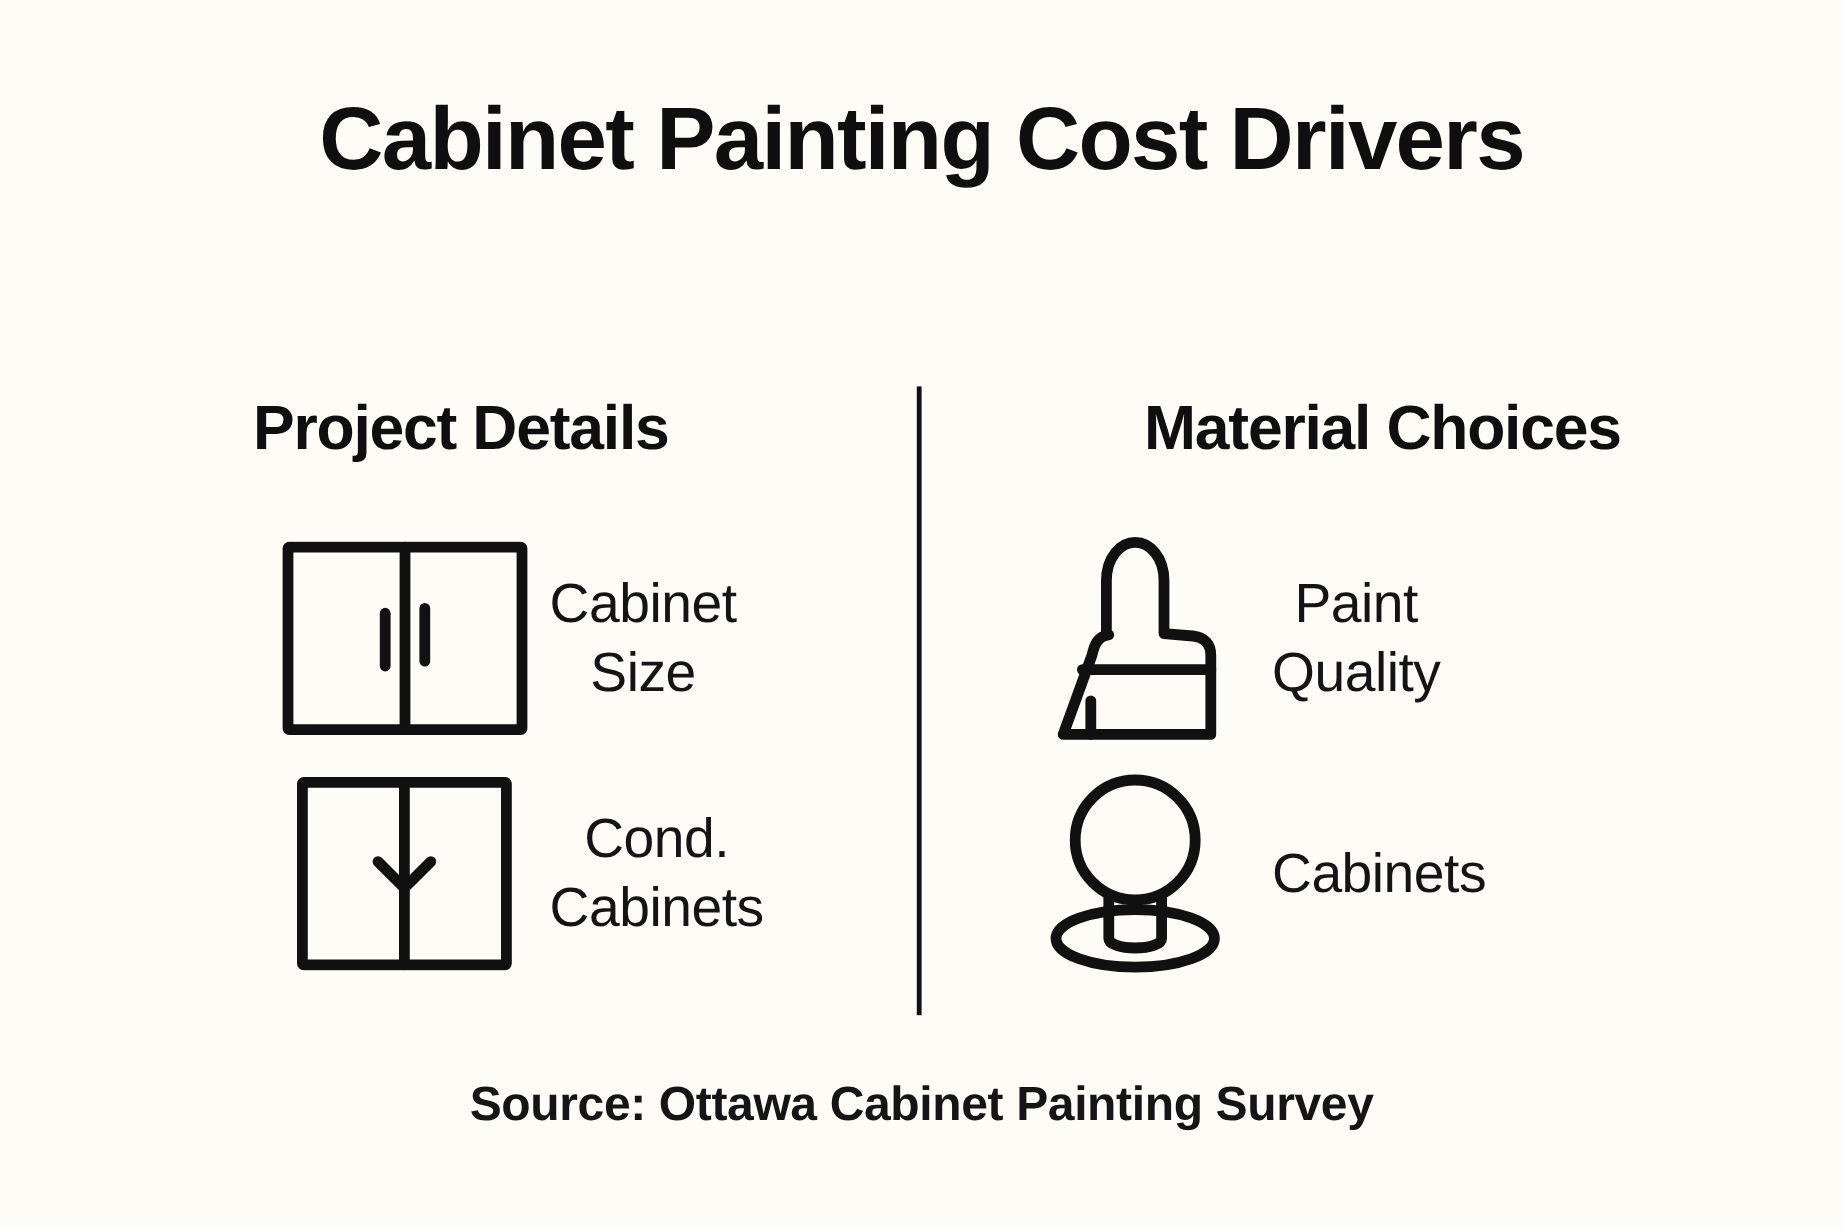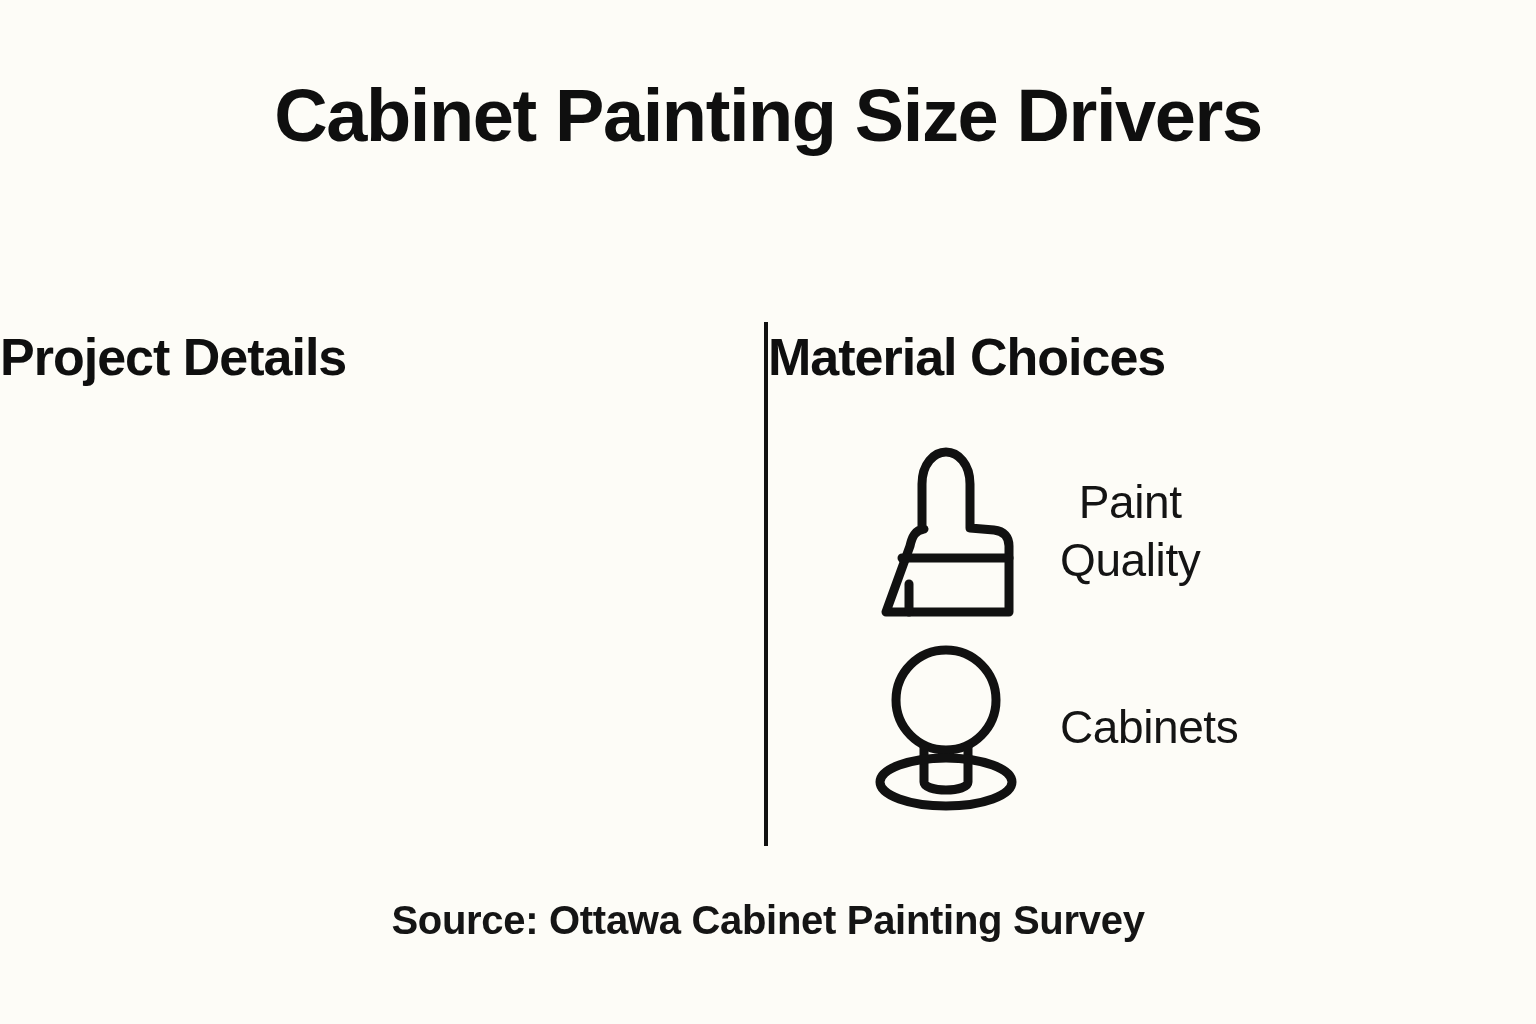--- a/index.html
+++ b/index.html
@@ -142,7 +142,7 @@
 <div id="page">
 
   <div id="header">
-    <div id="title">Cabinet Painting Size Drivers</div>
+    <div id="title">Cabinet Painting Cost Drivers</div>
   </div>
 
   <div id="divider"></div>

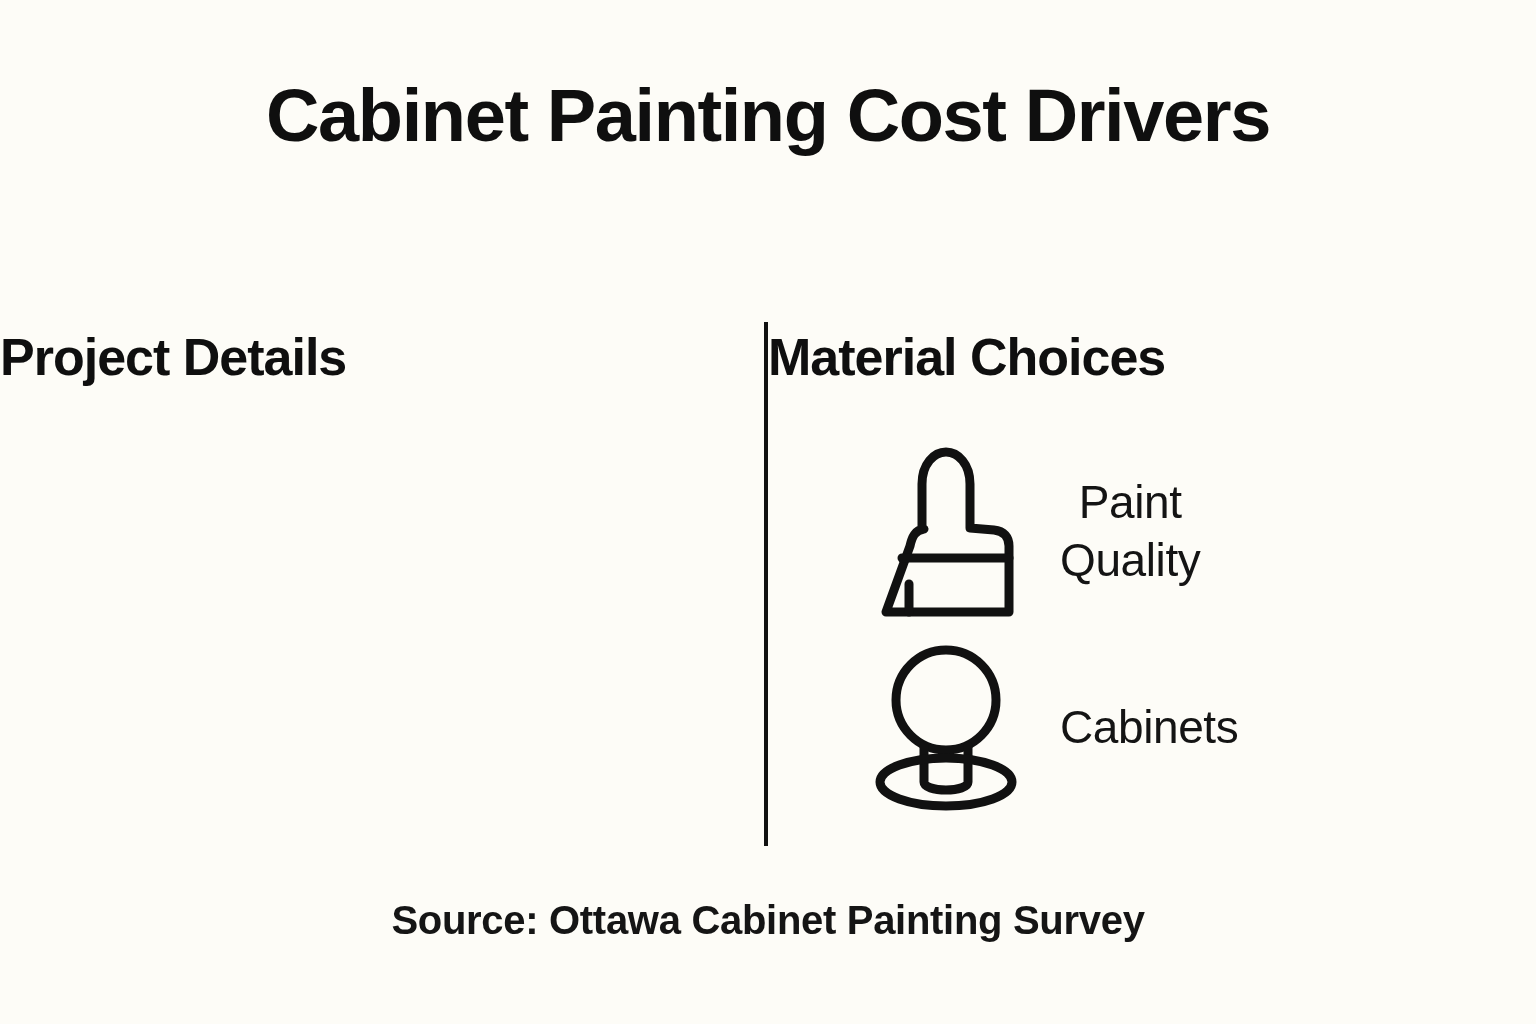--- a/index.html
+++ b/index.html
@@ -63,6 +63,7 @@
     height: 520px;
   }
   .col-heading {
+    text-align: center;
     font-size: 52px;
     font-weight: 700;
     letter-spacing: -1px;

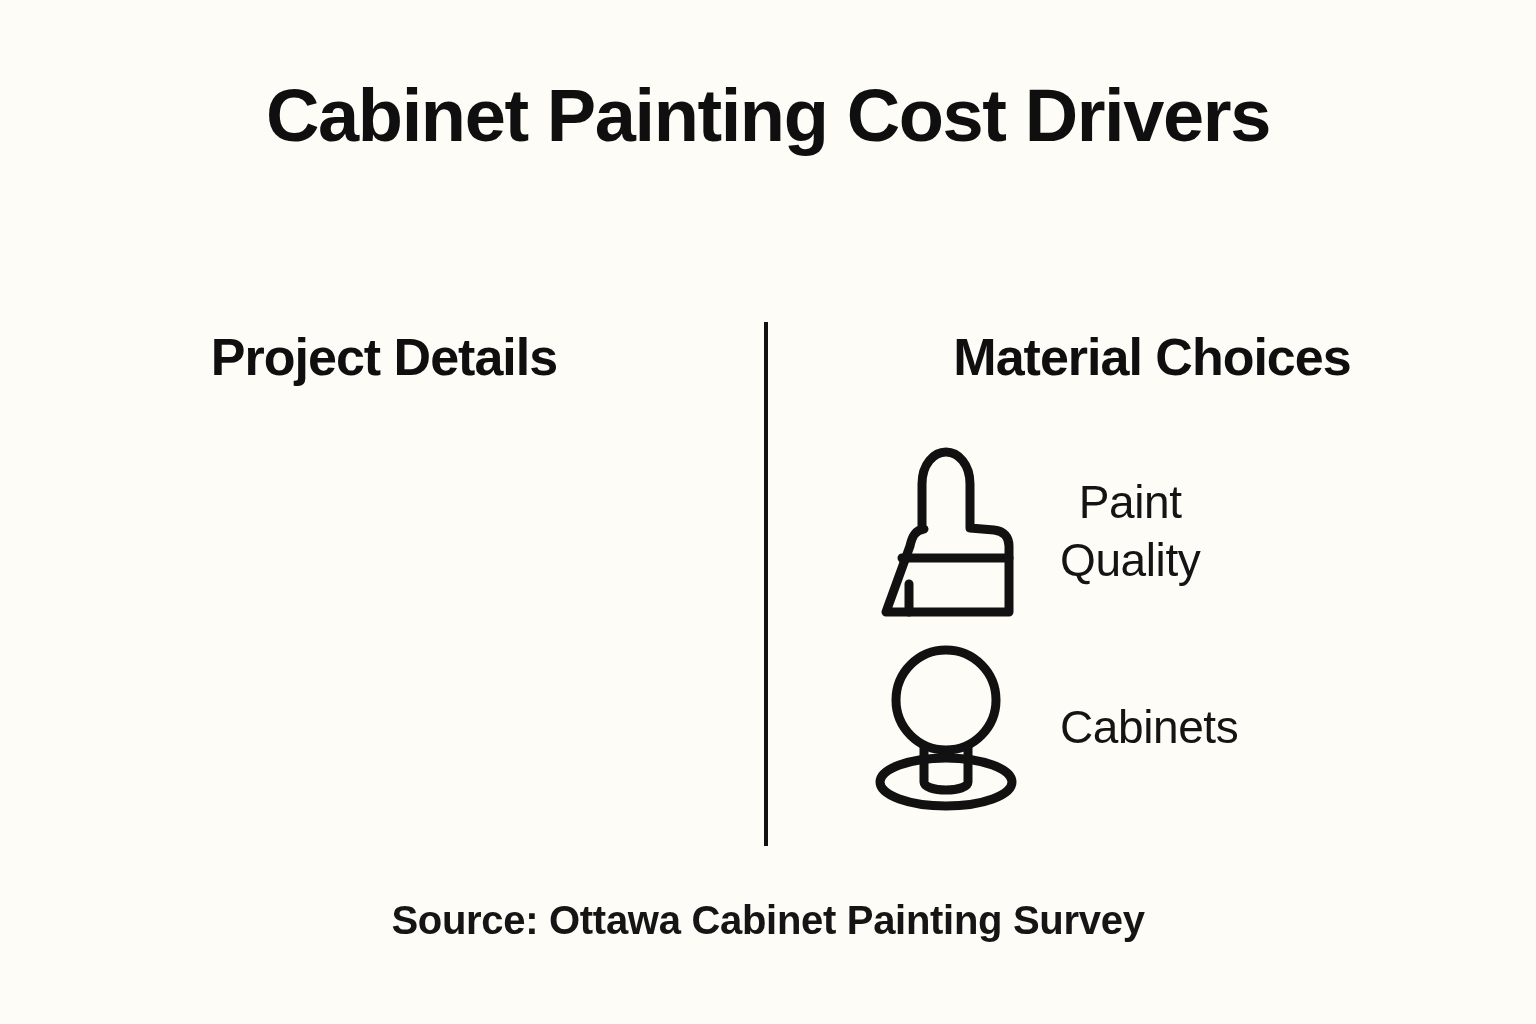--- a/index.html
+++ b/index.html
@@ -153,6 +153,34 @@
     <div class="column col-left">
       <div class="col-heading">Project Details</div>
 
+      <div class="rows">
+
+        <div class="row">
+          <div class="icon-box">
+            <svg width="205" height="162" viewBox="0 0 205 162" fill="none" stroke="#111111" stroke-width="9" stroke-linecap="round" stroke-linejoin="round">
+              <rect x="5" y="5" width="195" height="152" rx="1"></rect>
+              <line x1="102.5" y1="5" x2="102.5" y2="157"></line>
+              <line x1="86" y1="60" x2="86" y2="104"></line>
+              <line x1="119" y1="56" x2="119" y2="100"></line>
+            </svg>
+          </div>
+          <div class="row-label">Cabinet
+Size</div>
+        </div>
+
+        <div class="row">
+          <div class="icon-box">
+            <svg width="180" height="162" viewBox="0 0 180 162" fill="none" stroke="#111111" stroke-width="9" stroke-linecap="round" stroke-linejoin="round">
+              <rect x="5" y="5" width="170" height="152" rx="1"></rect>
+              <line x1="90" y1="5" x2="90" y2="157"></line>
+              <polyline points="68,71 90,93 112,71"></polyline>
+            </svg>
+          </div>
+          <div class="row-label">Cond.
+Cabinets</div>
+        </div>
+
+      </div>
     </div>
 
     <div class="column col-right">

